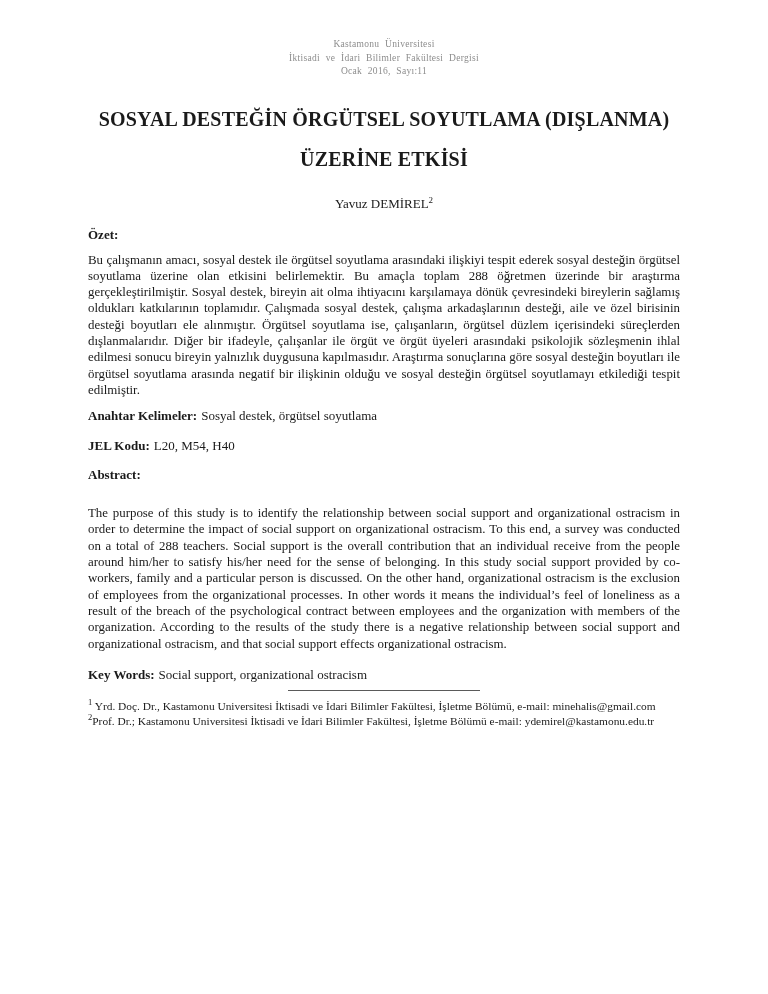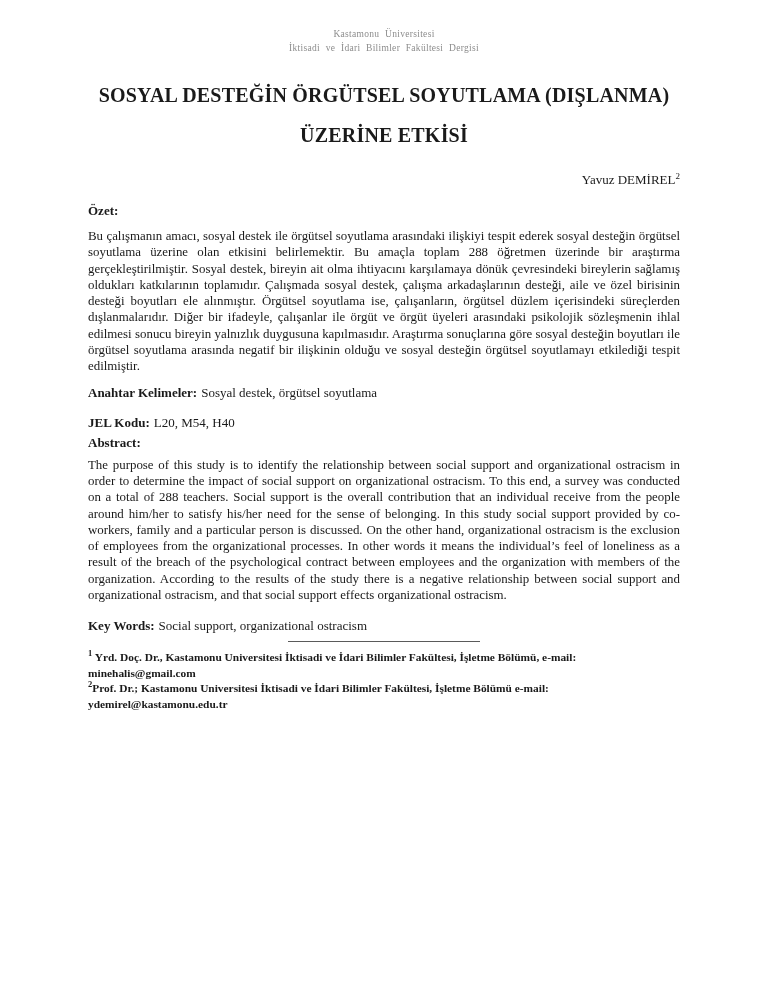--- a/index.html
+++ b/index.html
@@ -18,7 +18,7 @@
     box-sizing: border-box;
     width: 768px;
     height: 718px;
-    padding: 28px 88px 0 88px;
+    padding: 38px 88px 0 88px;
   }
   .journal-header {
     text-align: center;

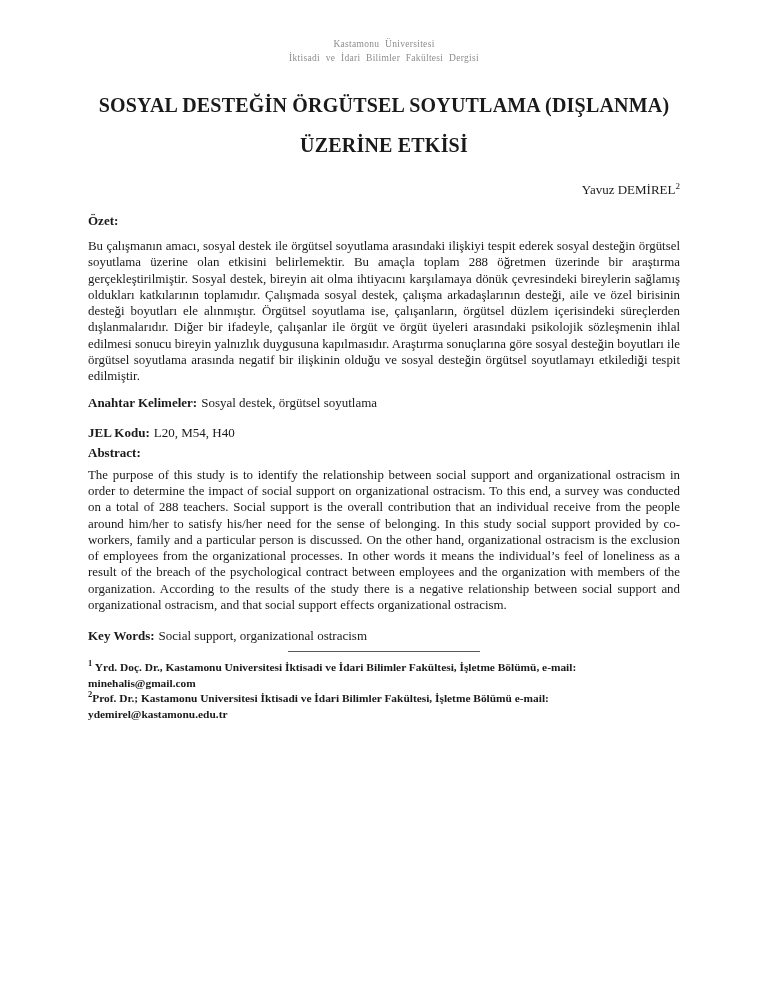--- a/index.html
+++ b/index.html
@@ -109,6 +109,7 @@
   <header class="journal-header">
     <div>Kastamonu Üniversitesi</div>
     <div>İktisadi ve İdari Bilimler Fakültesi Dergisi</div>
+    <div>Ocak 2016, Sayı:11</div>
   </header>
 
   <h1 class="title-tr">

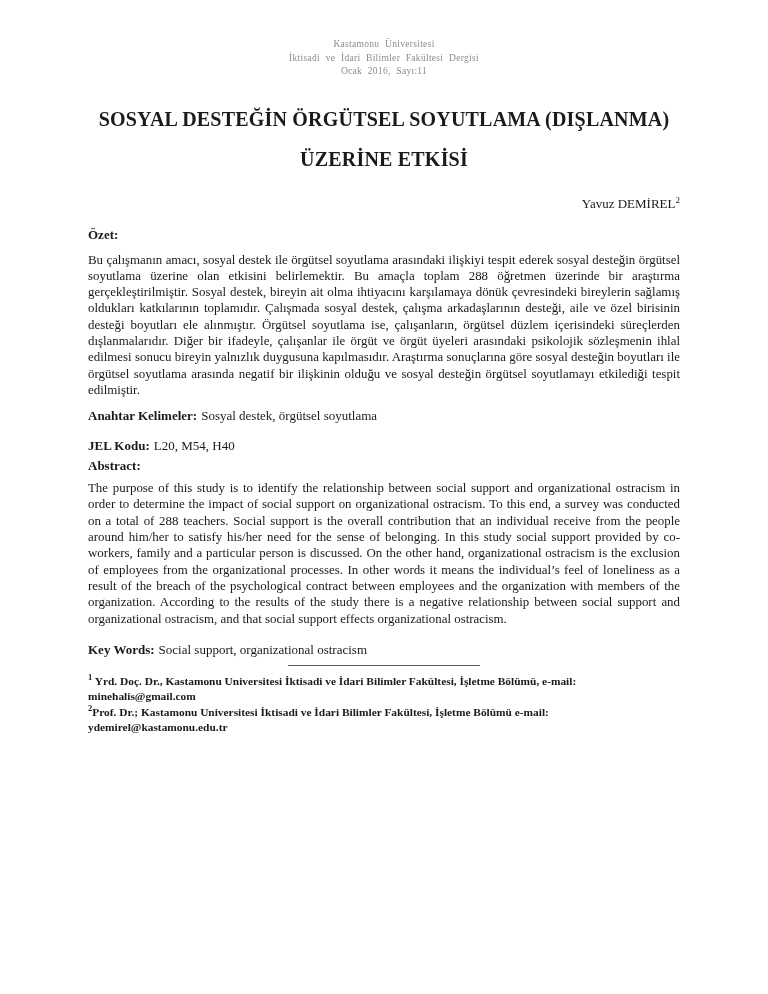--- a/index.html
+++ b/index.html
@@ -43,7 +43,7 @@
     line-height: 16px;
   }
   .author-1 { margin-top: 7px; }
-  .author-2 { margin-top: 17px; text-align: right; }
+  .author-2 { margin-top: 17px; }
   .author sup {
     font-size: 9px;
     vertical-align: super;

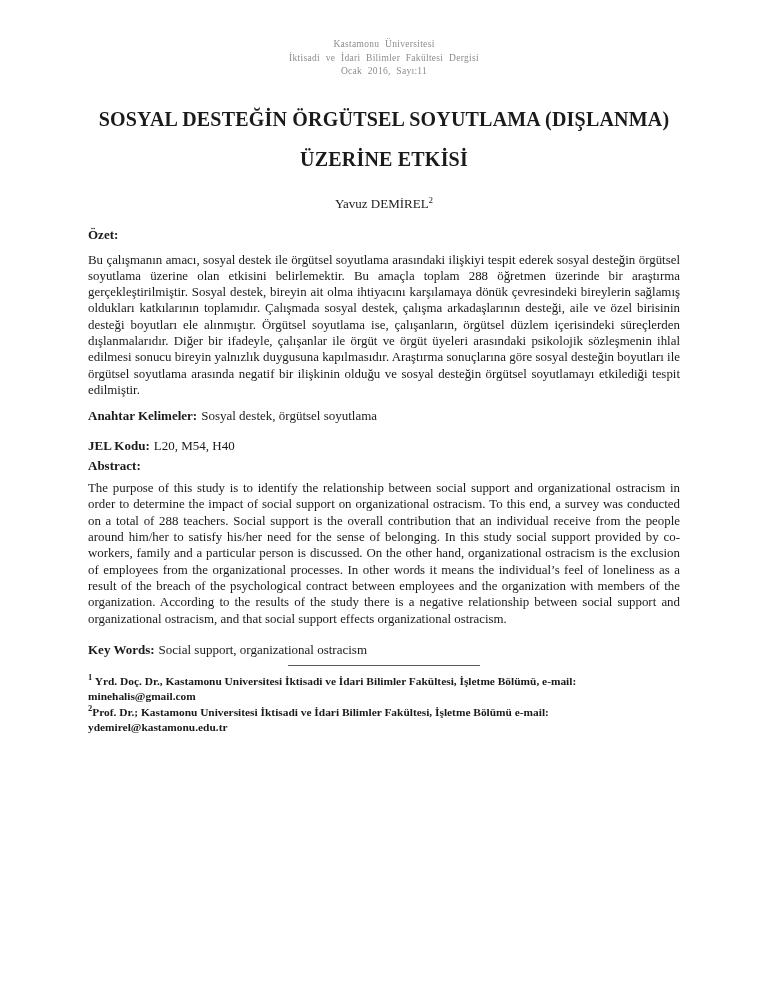--- a/index.html
+++ b/index.html
@@ -56,7 +56,7 @@
     line-height: 17px;
   }
   .ozet-heading { margin-top: 14px; }
-  .abstract-heading { margin-top: 3px; }
+  .abstract-heading { margin-top: 12px; }
   .body-para {
     margin: 9px 0 0 0;
     font-size: 12.9px;

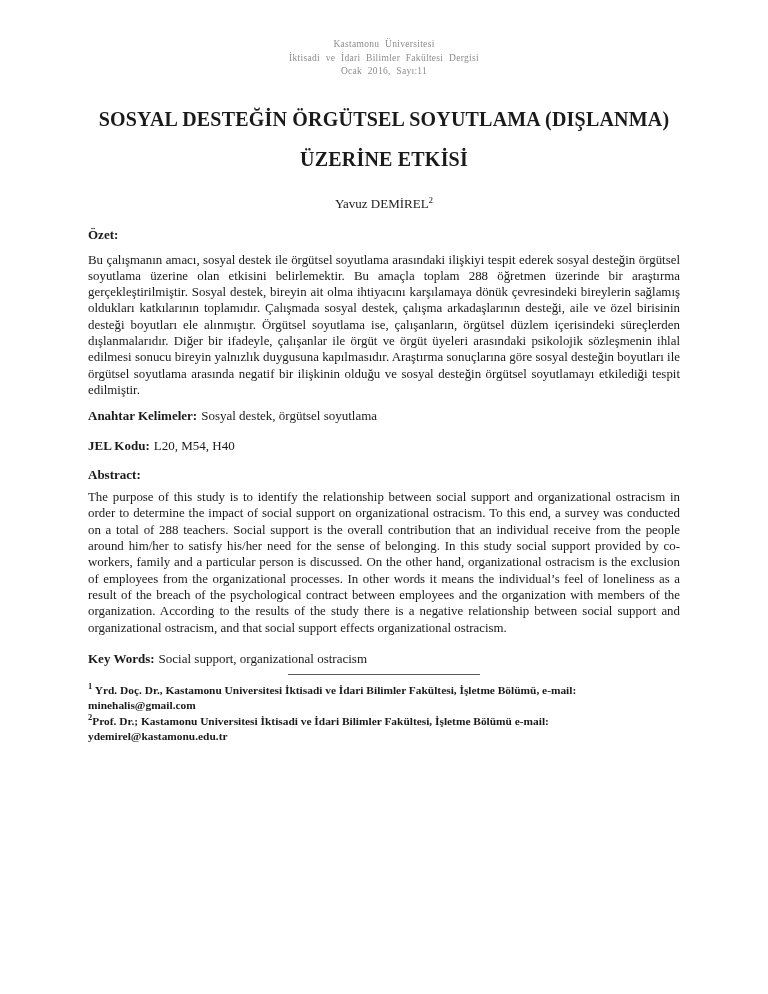--- a/index.html
+++ b/index.html
@@ -63,7 +63,7 @@
     line-height: 16.3px;
     text-align: justify;
   }
-  .para-en { margin-top: 6px; }
+  .para-en { margin-top: 22px; }
   .kw-line {
     margin: 9px 0 0 0;
     font-size: 13px;

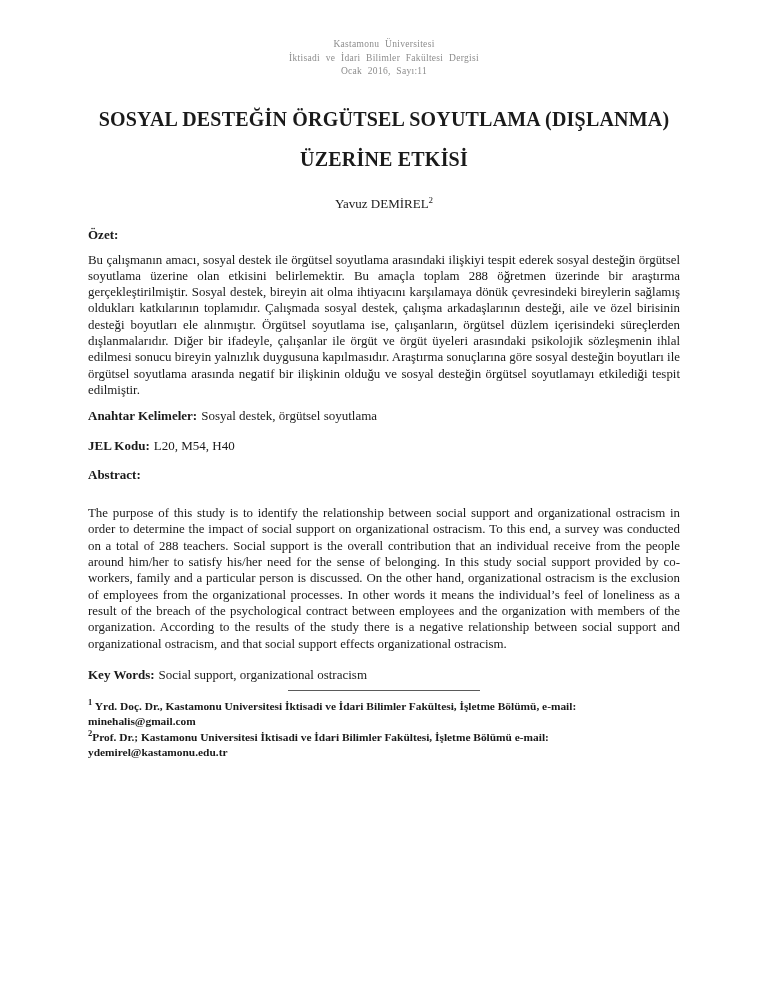--- a/index.html
+++ b/index.html
@@ -92,7 +92,6 @@
     font-size: 11.4px;
     line-height: 15.5px;
     text-align: left;
-    font-weight: bold;
   }
   .footnote sup {
     font-size: 8.5px;

